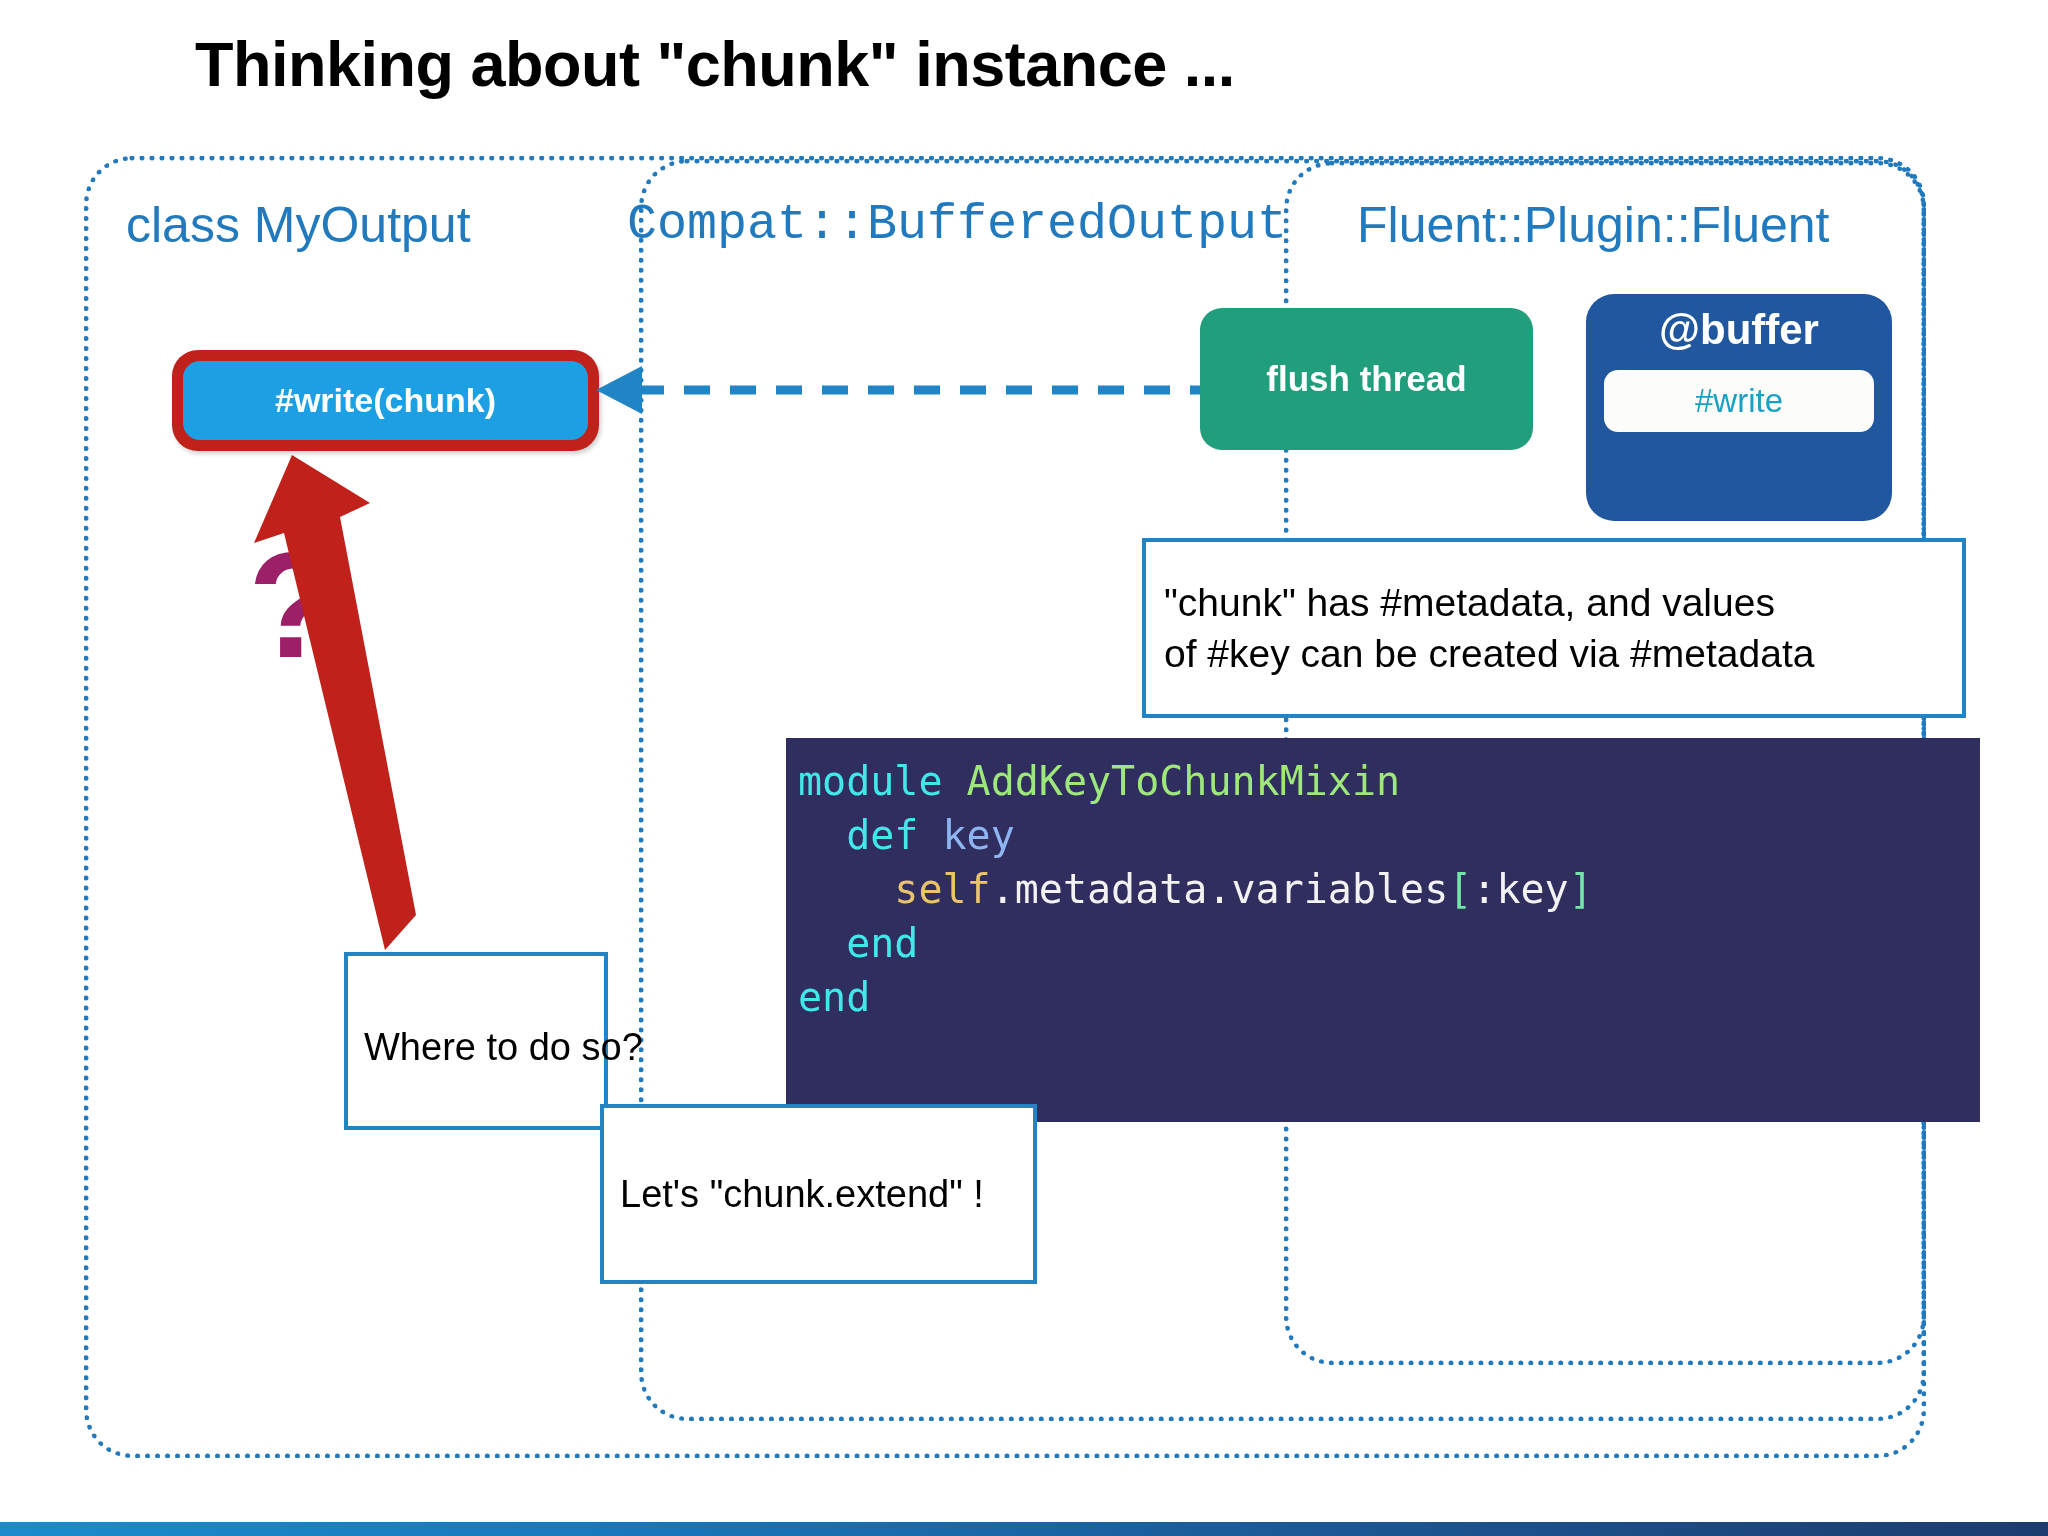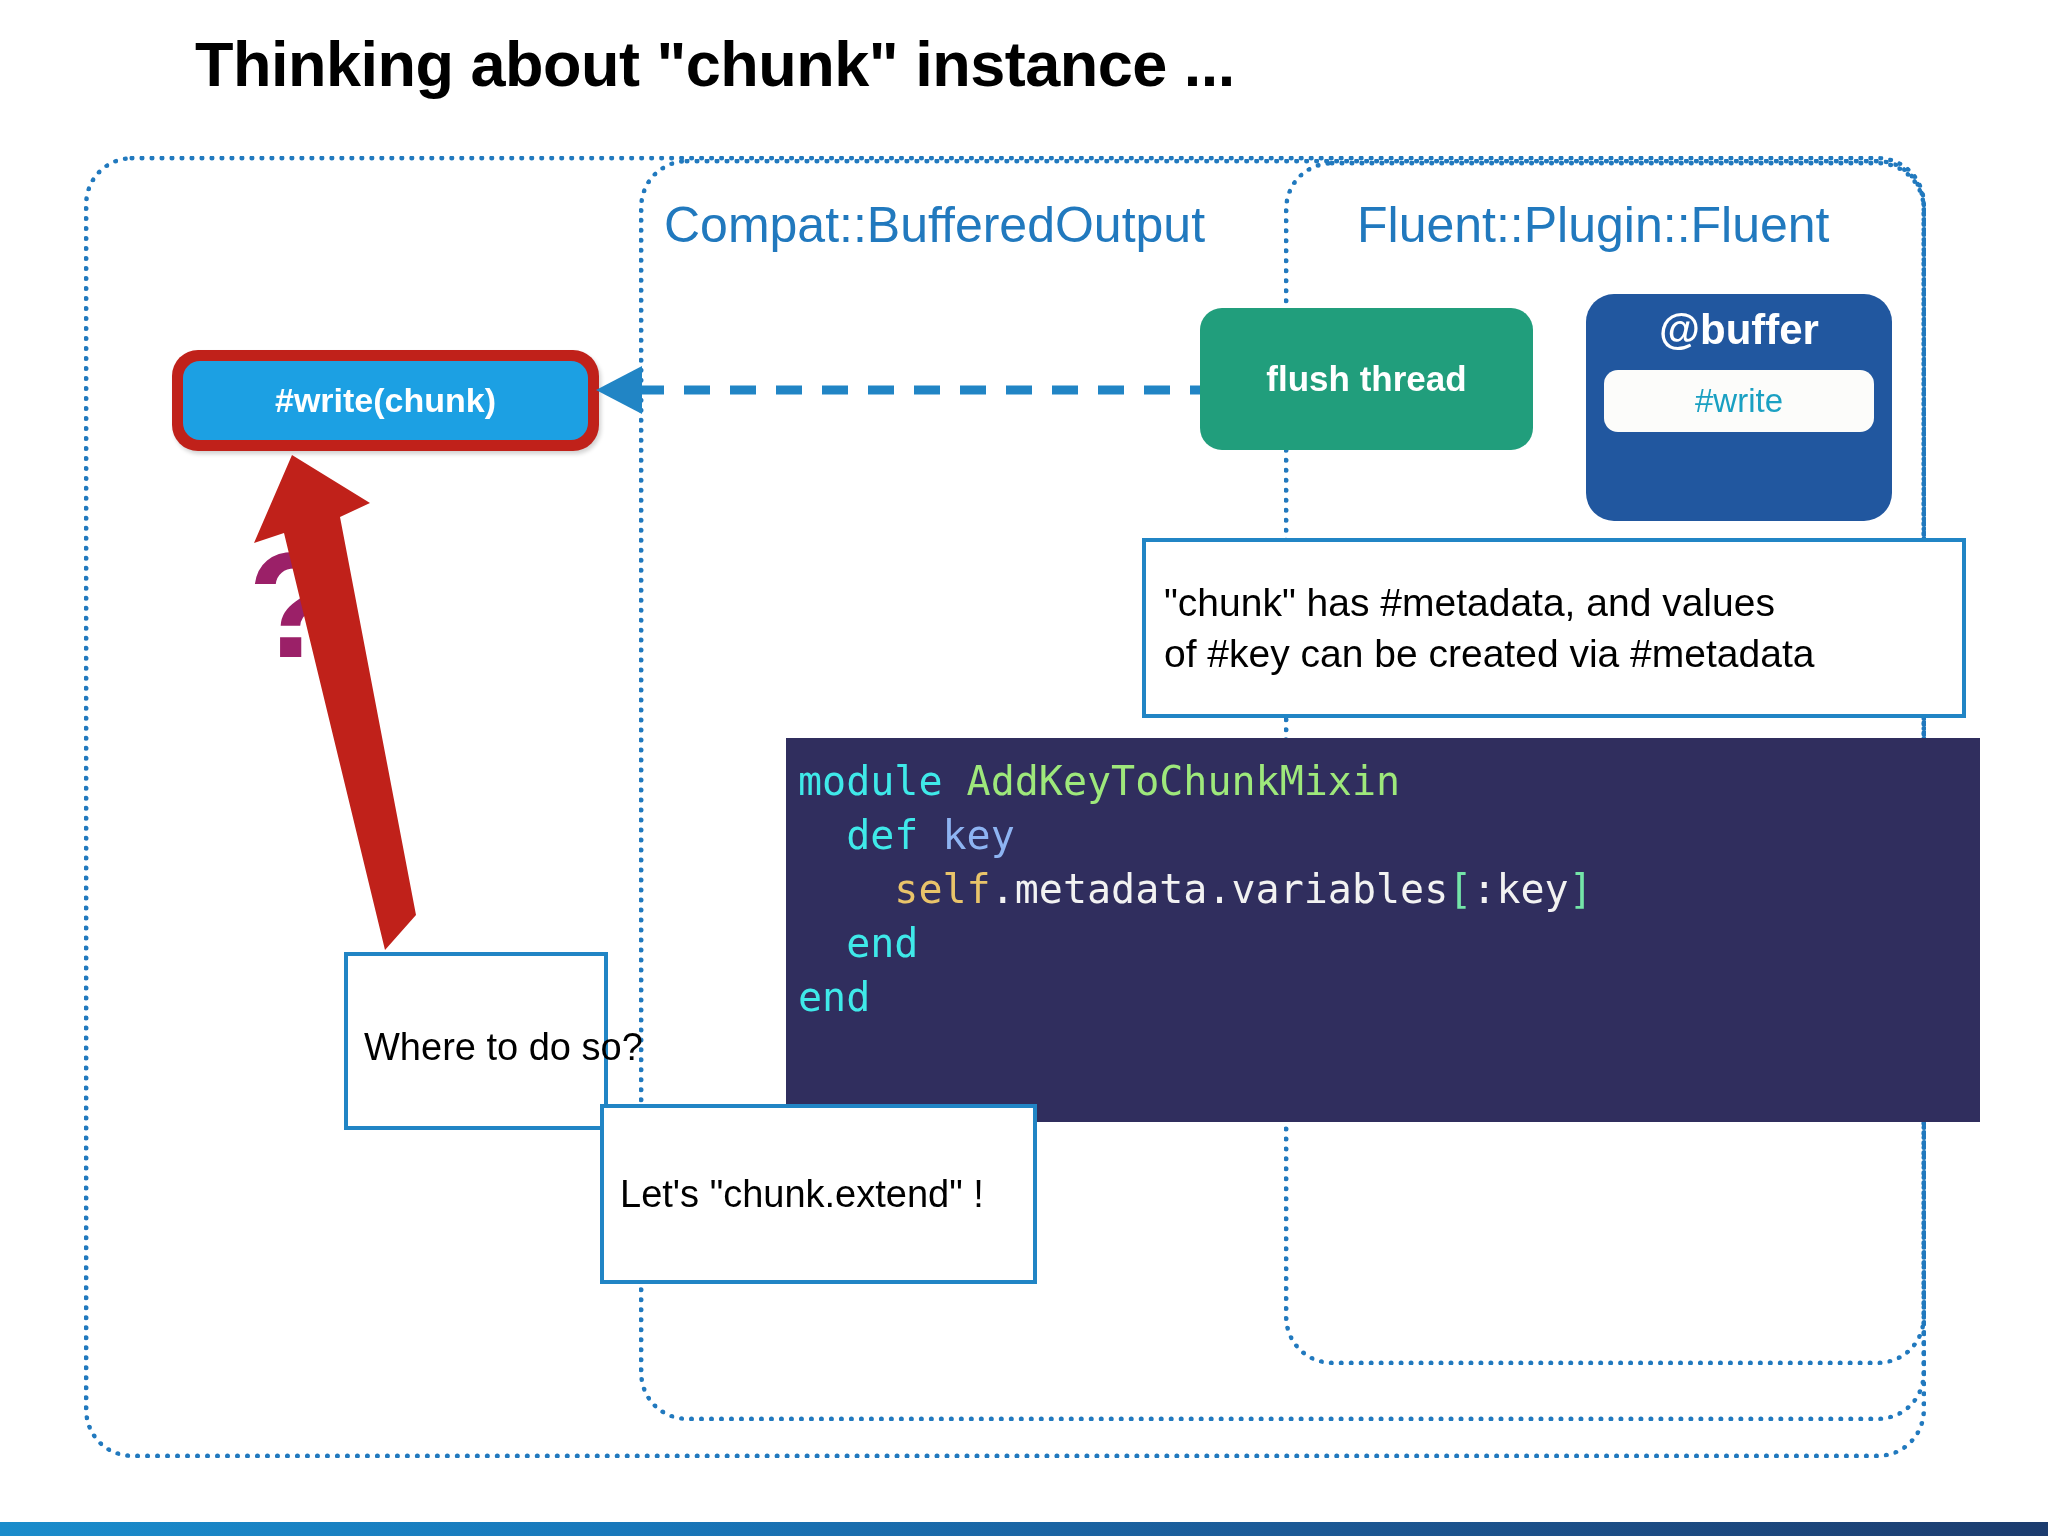--- a/index.html
+++ b/index.html
@@ -247,6 +247,7 @@
   <div class="dotted-box" id="box-compat"></div>
   <div class="dotted-box" id="box-fluent"></div>
 
+  <div class="box-label" id="label-myoutput">class MyOutput</div>
   <div class="box-label" id="label-compat">Compat::BufferedOutput</div>
   <div class="box-label" id="label-fluent">Fluent::Plugin::Fluent</div>
 

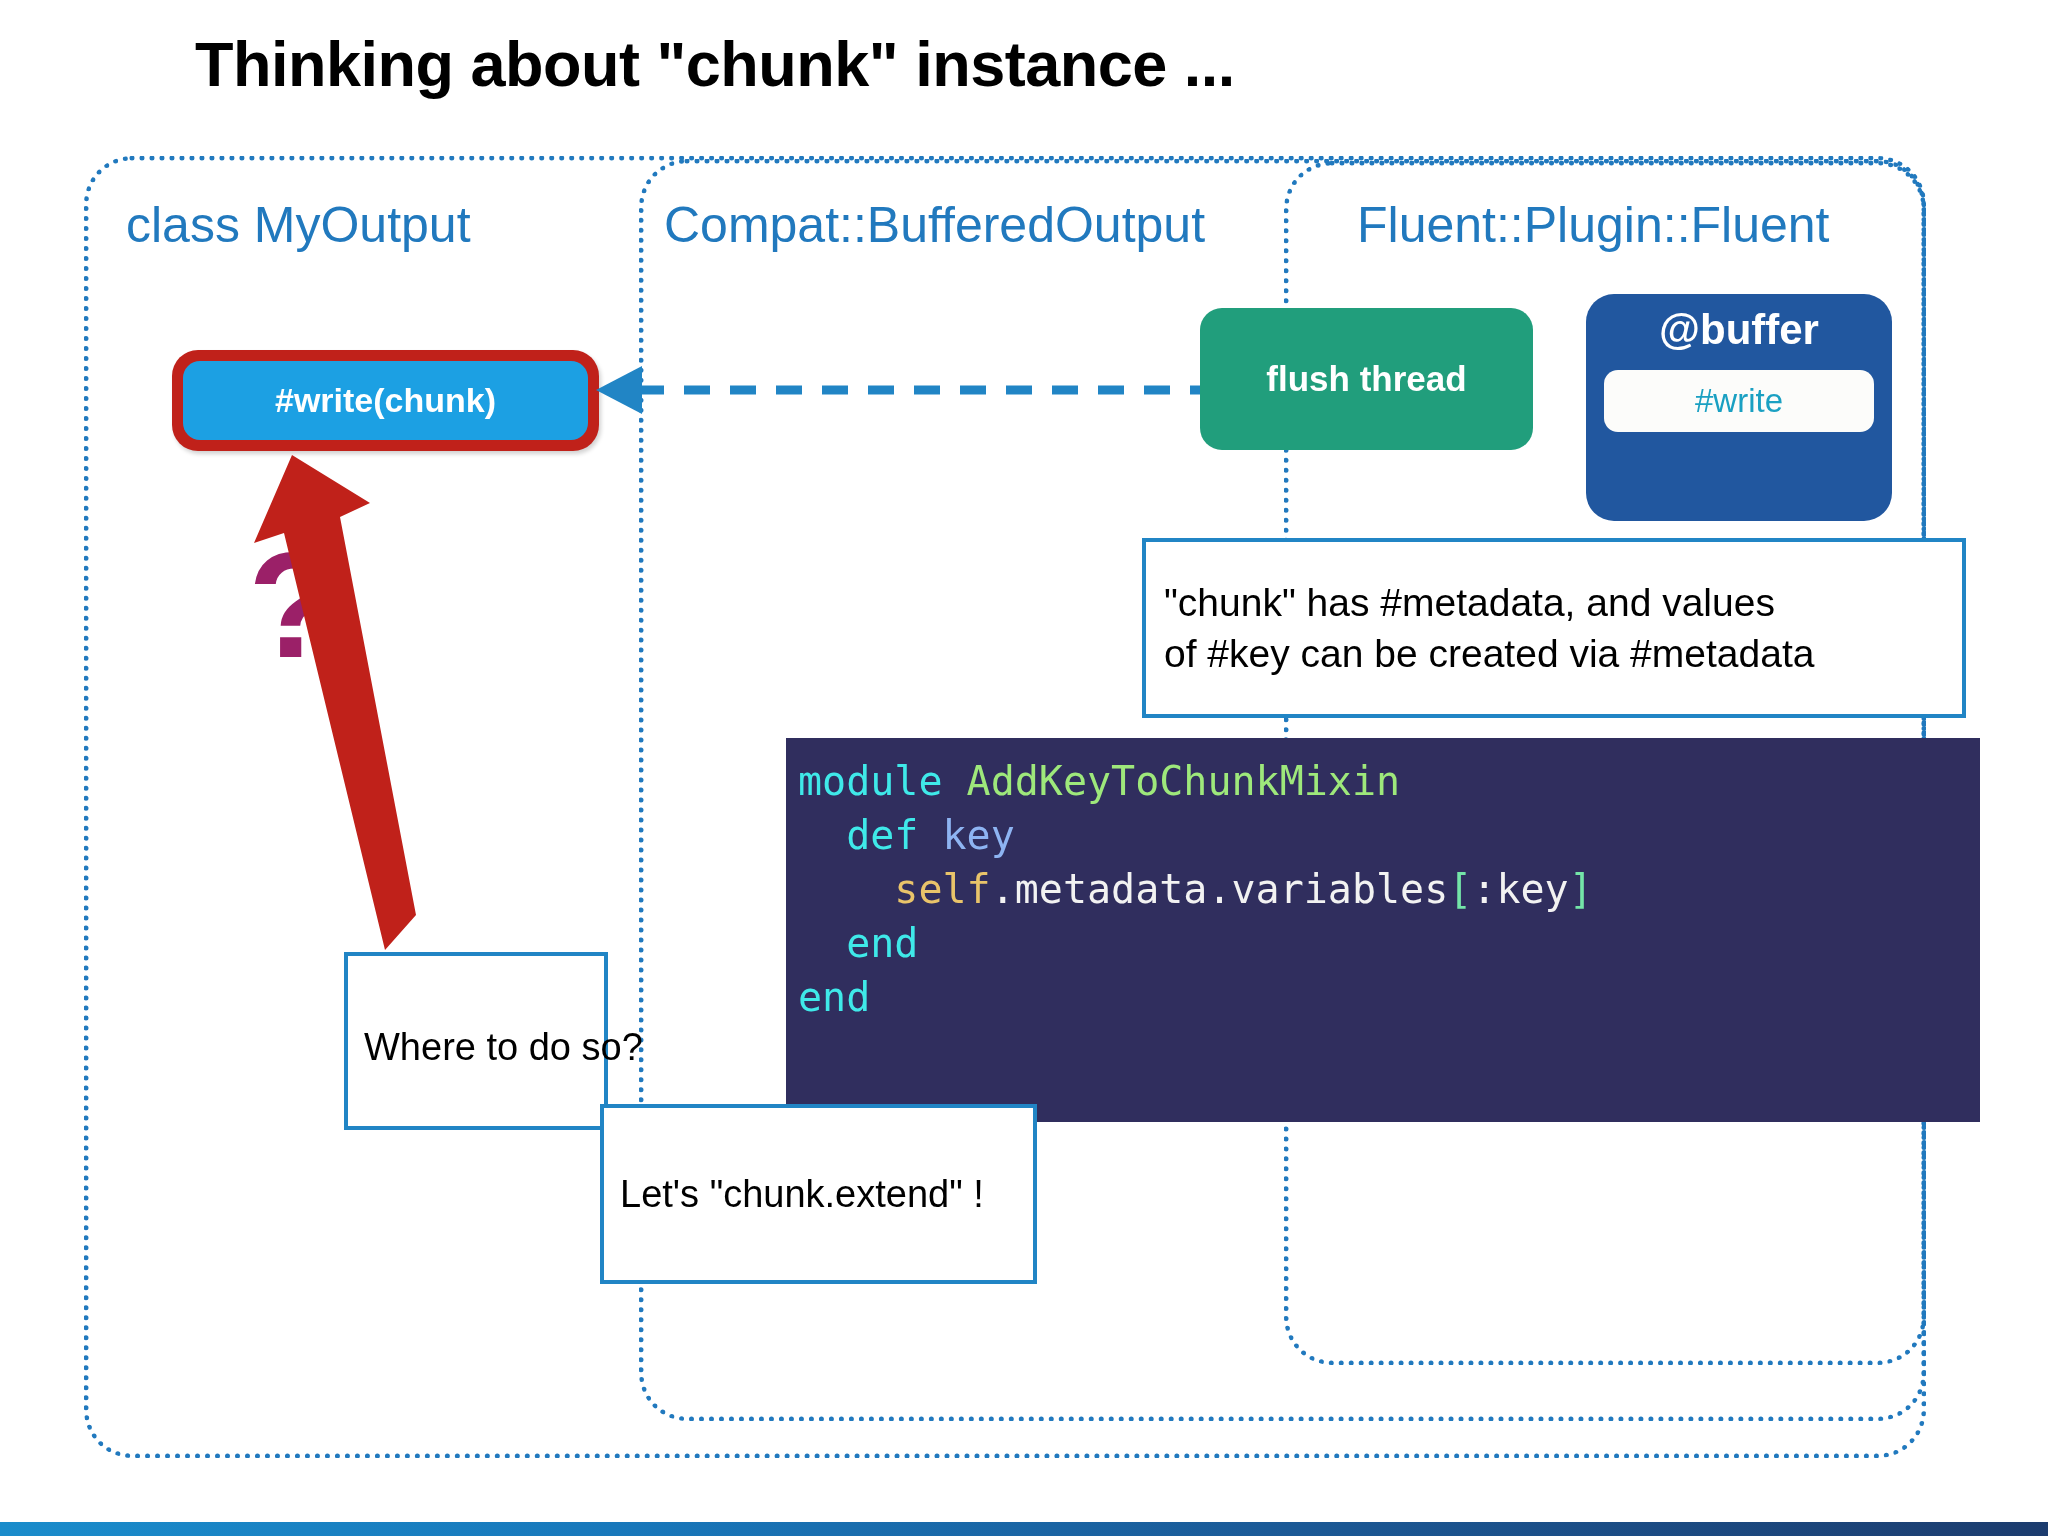--- a/index.html
+++ b/index.html
@@ -53,7 +53,7 @@
     white-space: nowrap;
   }
   #label-myoutput { left: 126px;  top: 196px; }
-  #label-compat   { left: 664px;  top: 196px; }
+  #label-compat   { left: 627px;  top: 196px; font-family: Liberation Mono, monospace; }
   #label-fluent   { left: 1357px; top: 196px; }
 
   

